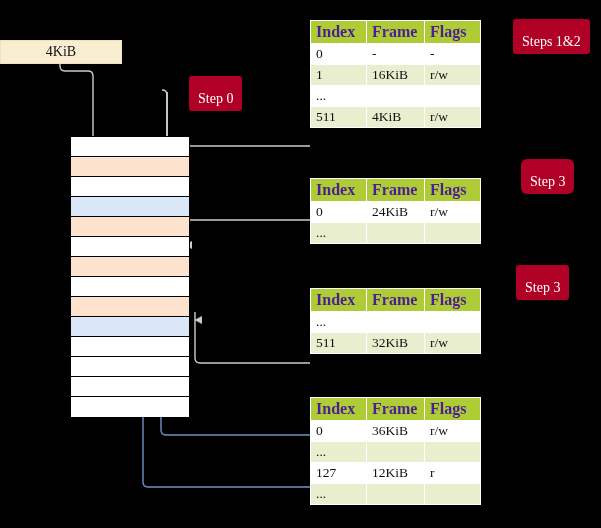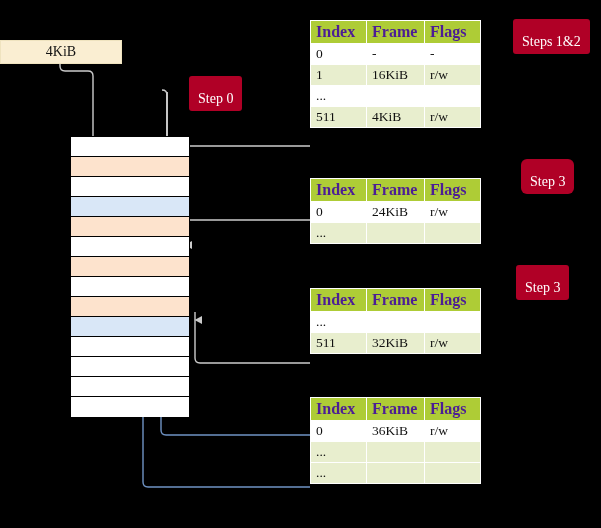--- a/index.html
+++ b/index.html
@@ -227,6 +227,11 @@
           <td></td>
           <td></td>
         </tr>
+        <tr class="even">
+          <td>127</td>
+          <td>12KiB</td>
+          <td>r</td>
+        </tr>
         <tr class="odd">
           <td>...</td>
           <td></td>

